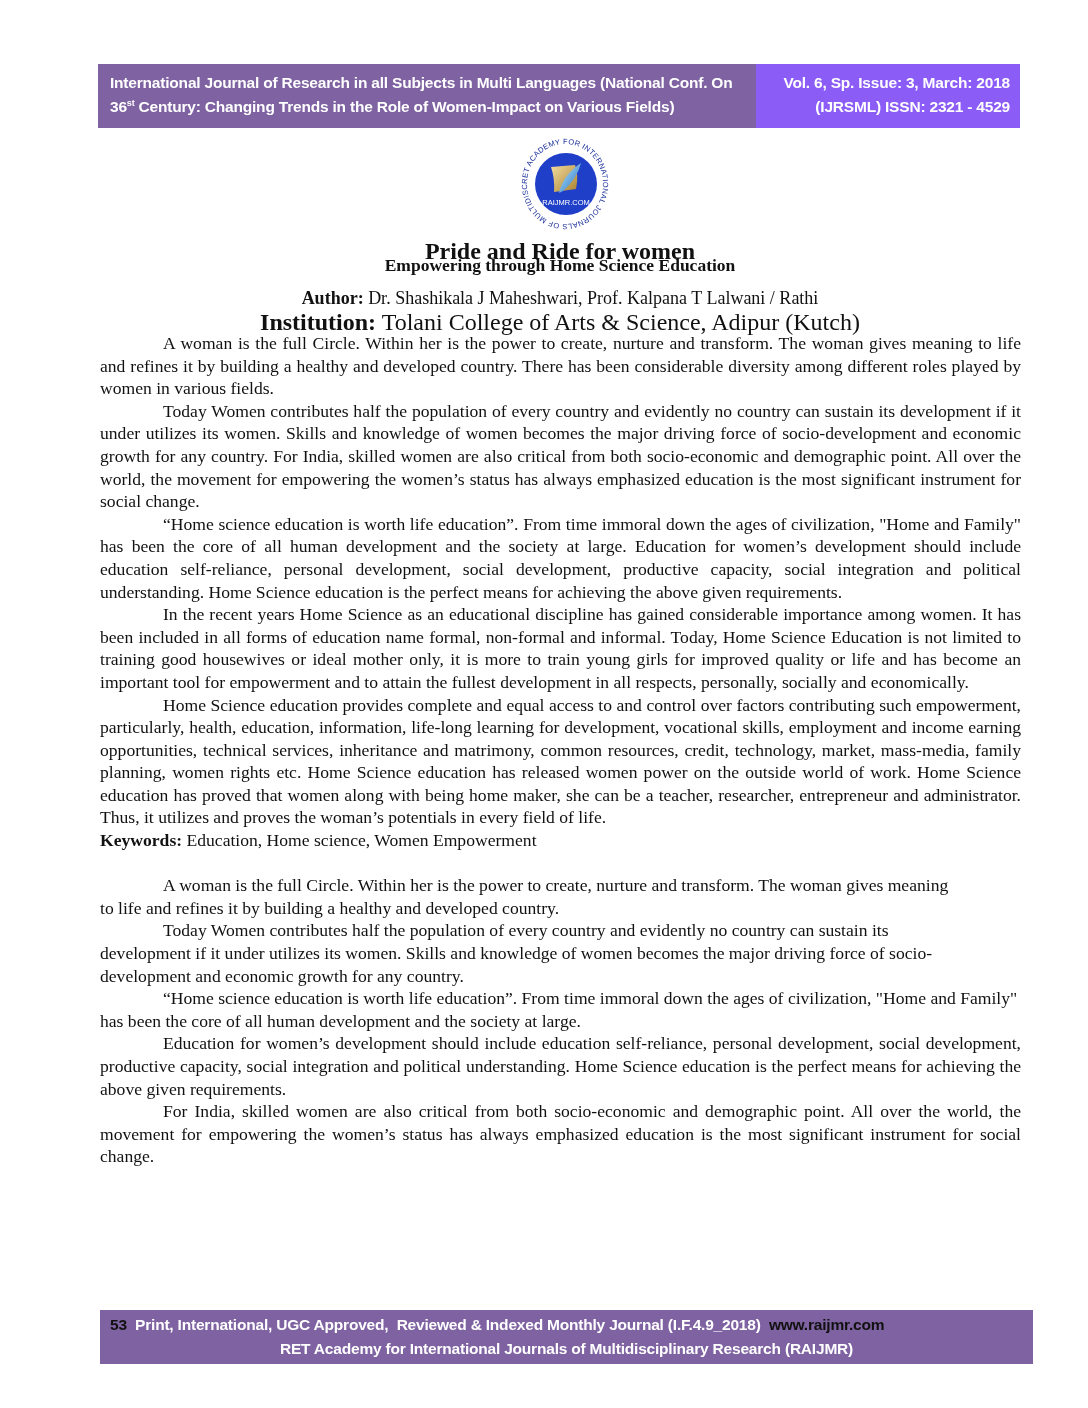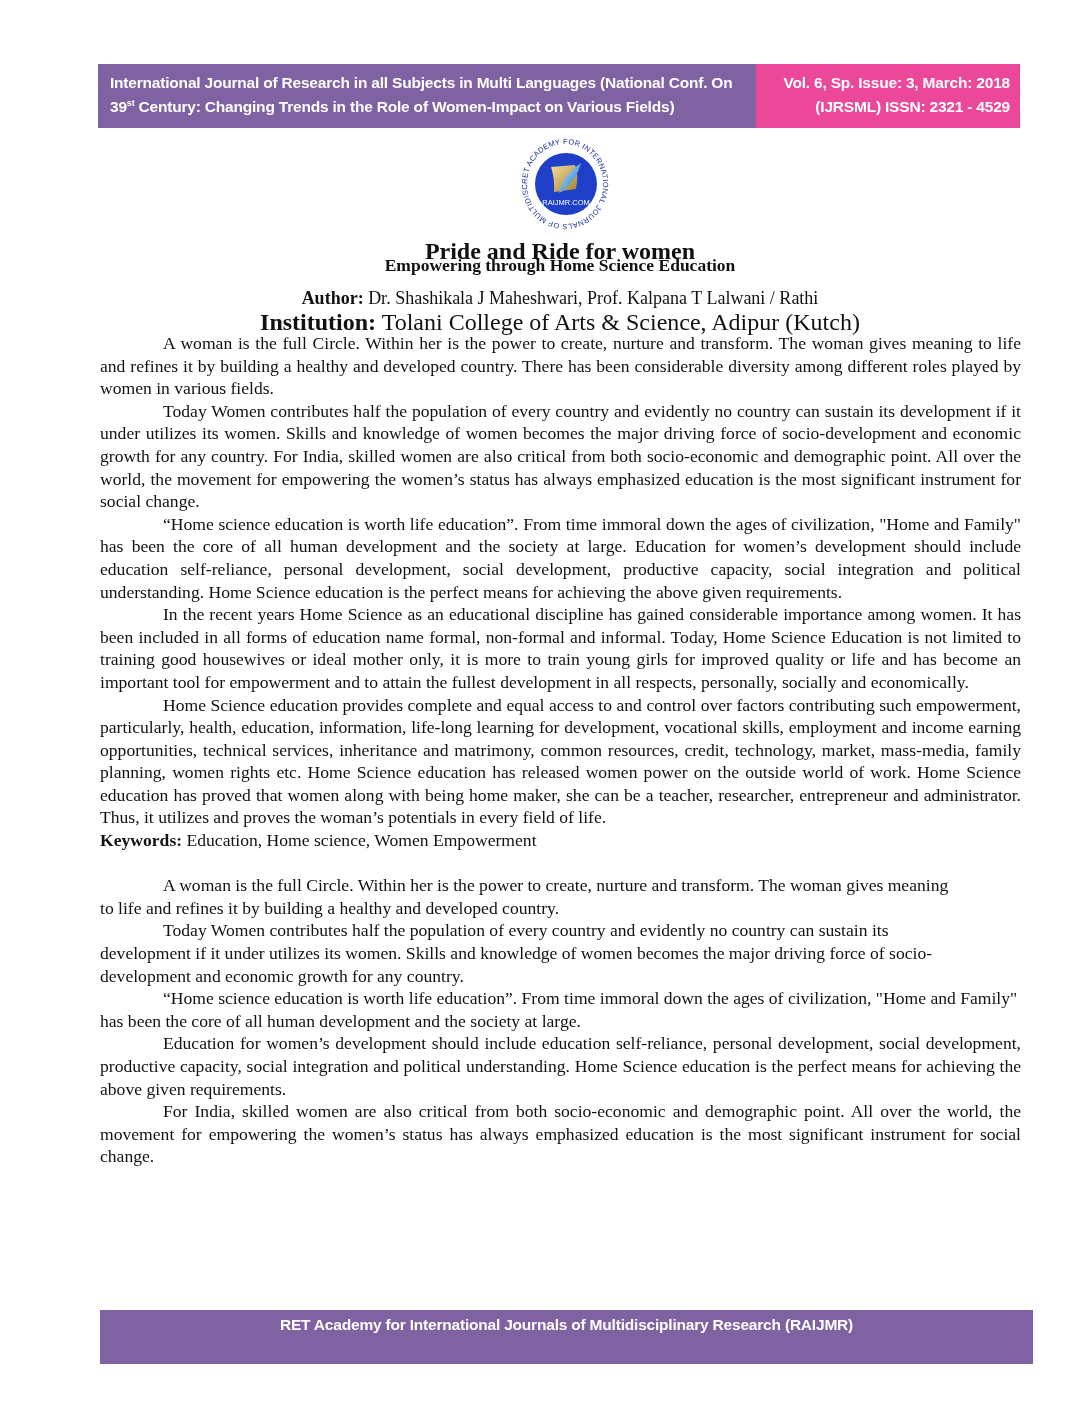--- a/index.html
+++ b/index.html
@@ -20,7 +20,7 @@
     font-weight: bold; font-size: 15.5px; line-height: 24px; letter-spacing: -0.2px;
   }
   .header-right {
-    background: #ec4899; width: 264px; height: 64px; box-sizing: border-box;
+    background: #8b5cf6; width: 264px; height: 64px; box-sizing: border-box;
     padding: 7px 10px 0 0; color: #ffffff; text-align: right;
     font-family: "Liberation Sans", "DejaVu Sans", sans-serif;
     font-weight: bold; font-size: 15.5px; line-height: 24px; letter-spacing: -0.2px;

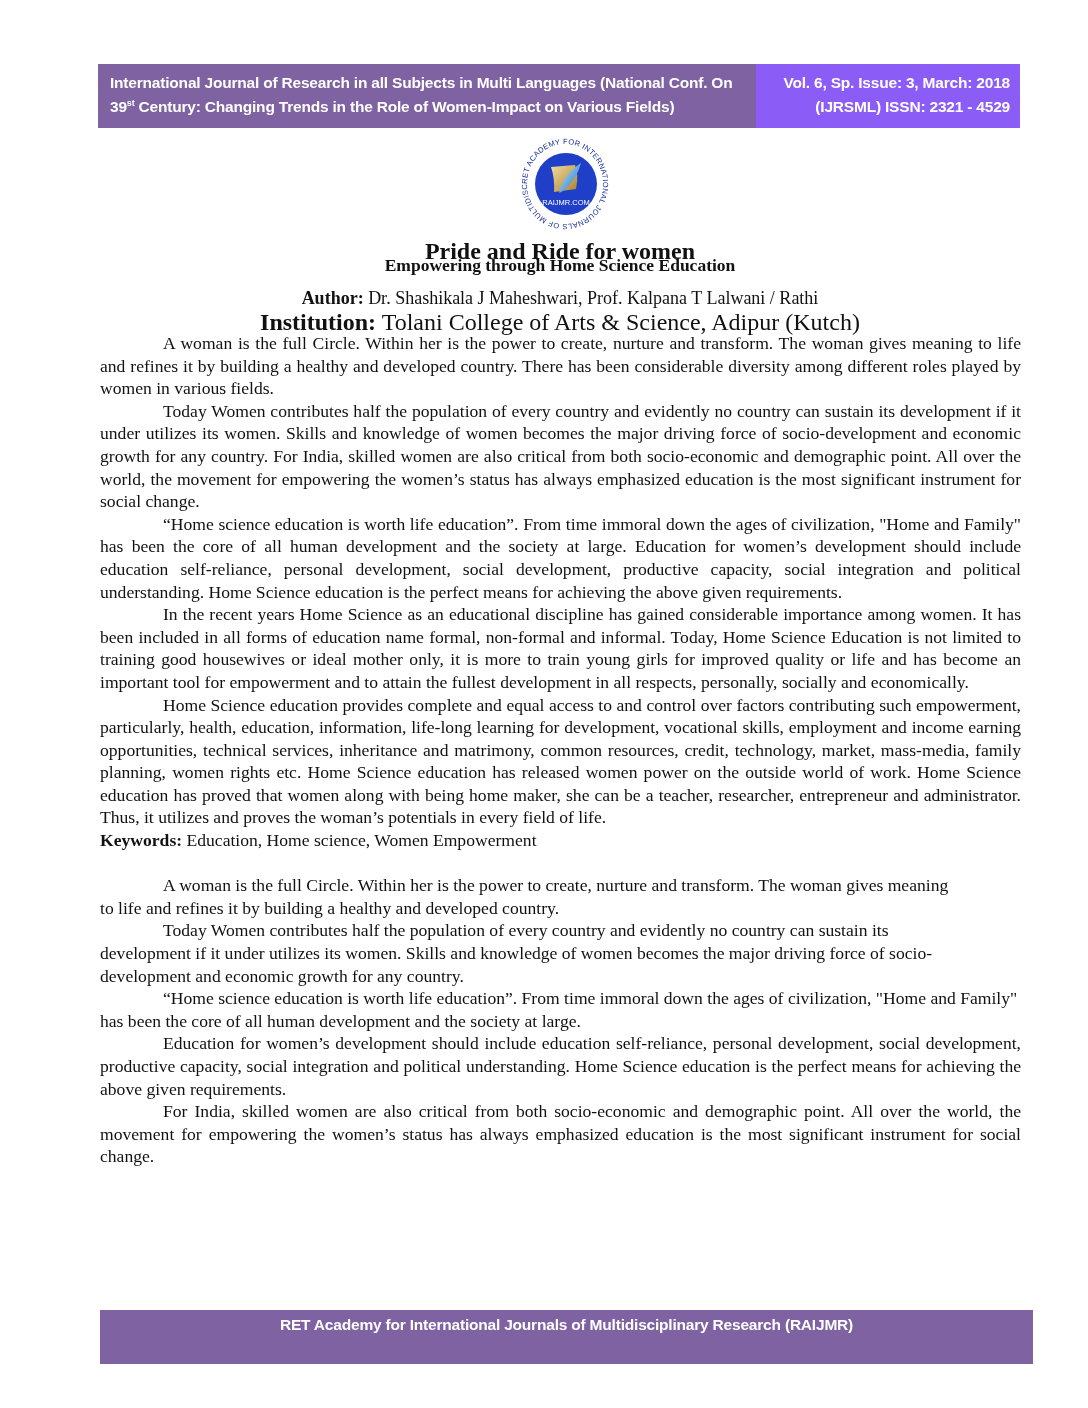--- a/index.html
+++ b/index.html
@@ -64,7 +64,7 @@
 <div class="header-bar">
   <div class="header-left">
     <div>International Journal of Research in all Subjects in Multi Languages (National Conf. On</div>
-    <div><span>39</span><sup>st</sup><span> Century: Changing Trends in the Role of Women-Impact on Various Fields)</span></div>
+    <div><span>36</span><sup>st</sup><span> Century: Changing Trends in the Role of Women-Impact on Various Fields)</span></div>
   </div>
   <div class="header-right">
     <div>Vol. 6, Sp. Issue: 3, March: 2018</div>

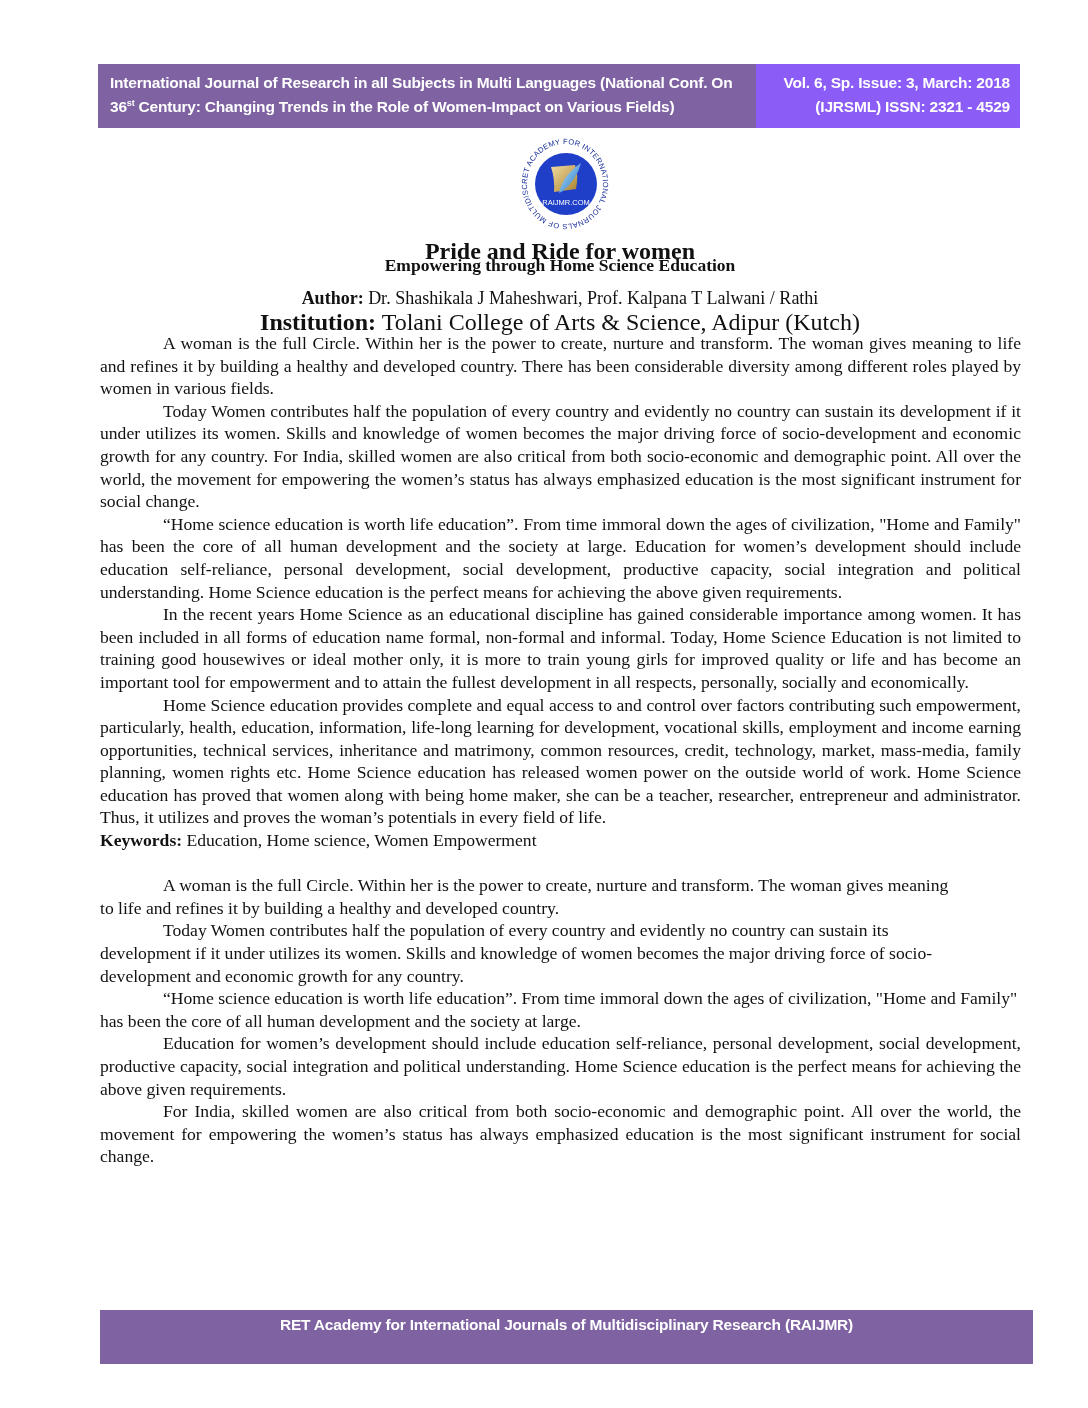--- a/index.html
+++ b/index.html
@@ -117,6 +117,7 @@
 </div>
 
 <div class="footer-bar">
+  <div><span class="dark">53</span><span style="white-space:pre">  Print, International, UGC Approved,  Reviewed &amp; Indexed Monthly Journal (I.F.4.9_2018)  </span><span class="dark">www.raijmr.com</span></div>
   <div class="footer-line2">RET Academy for International Journals of Multidisciplinary Research (RAIJMR)</div>
 </div>
 

